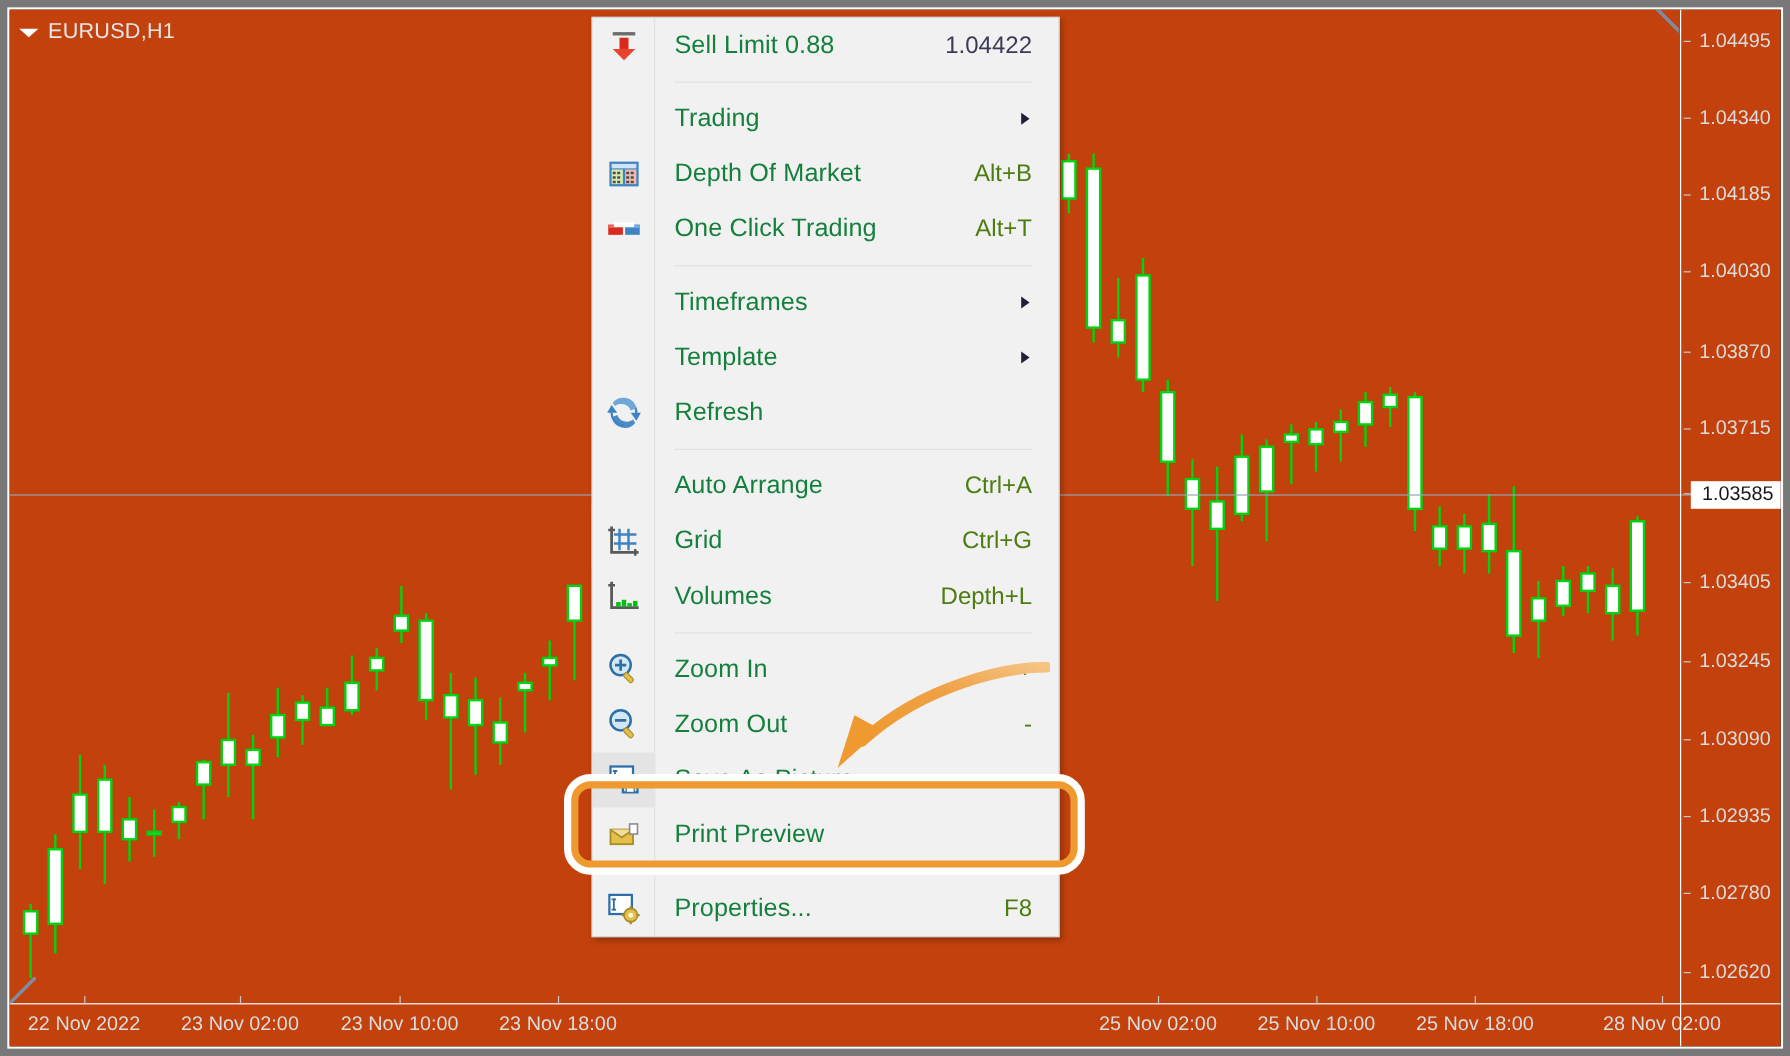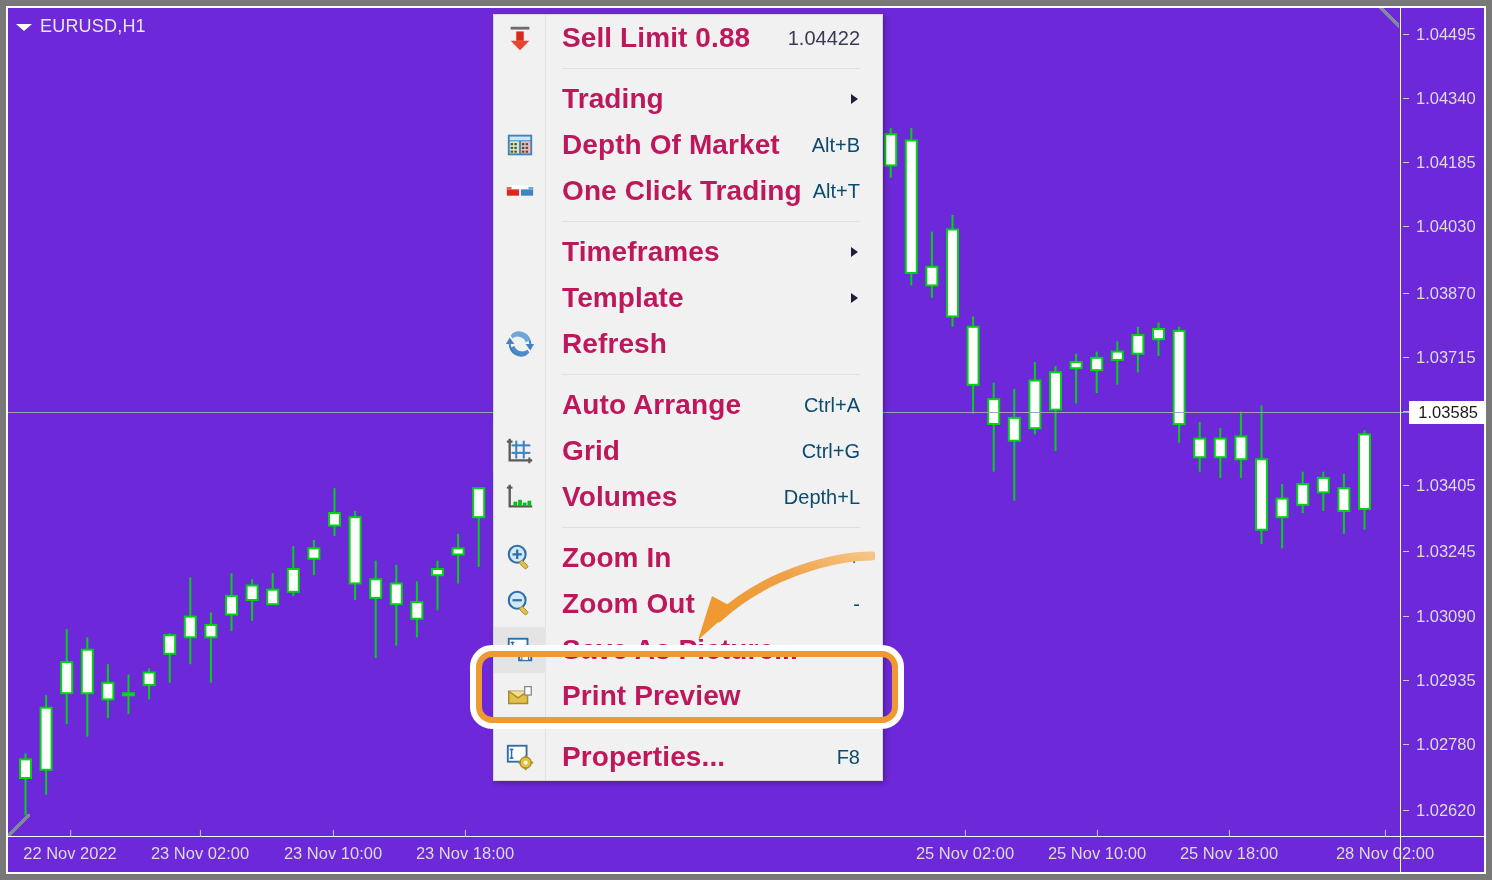--- a/index.html
+++ b/index.html
@@ -26,7 +26,7 @@
   .chart-inner {
     position: absolute;
     left: 0; top: 0; right: 0; bottom: 0;
-    background: #6d28d9;
+    background: #c2410c;
   }
   
   .symbol-label {

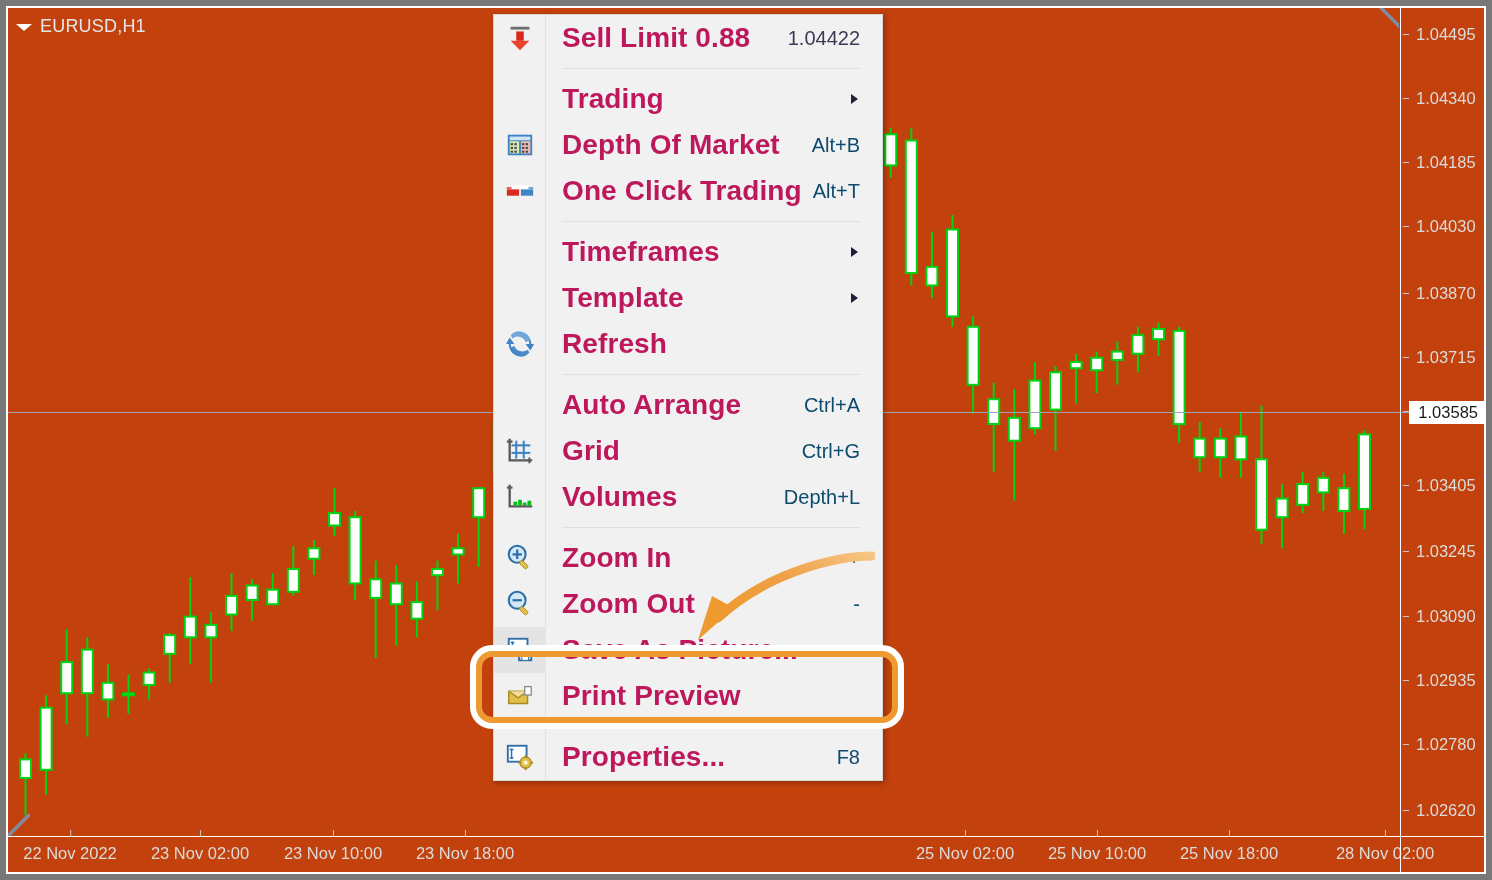--- a/index.html
+++ b/index.html
@@ -176,12 +176,11 @@
     display: flex; align-items: center; justify-content: center;
   }
   .mi .lbl {
-    color: #be185d;
-    font-size: 28px;
+    color: #15803d;
+    font-size: 21px;
     white-space: nowrap;
     padding-left: 16px;
     letter-spacing: .1px;
-    font-weight: bold;
   }
   .mi .accel {
     position: absolute;

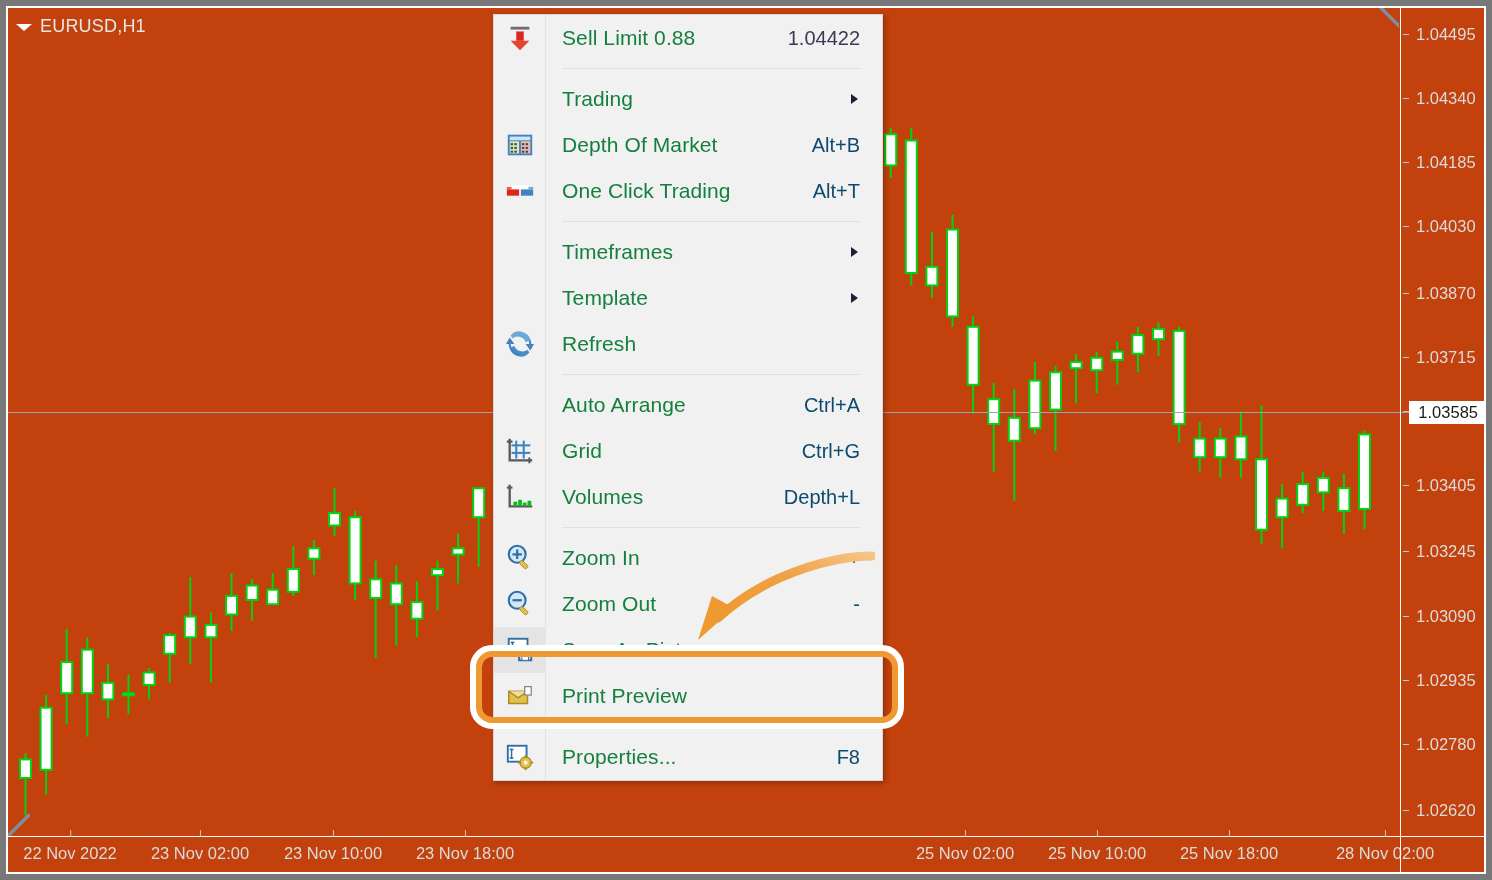--- a/index.html
+++ b/index.html
@@ -185,7 +185,7 @@
   .mi .accel {
     position: absolute;
     right: 22px;
-    color: #0c4a6e;
+    color: #4d7c0f;
     font-size: 20px;
     white-space: nowrap;
   }

